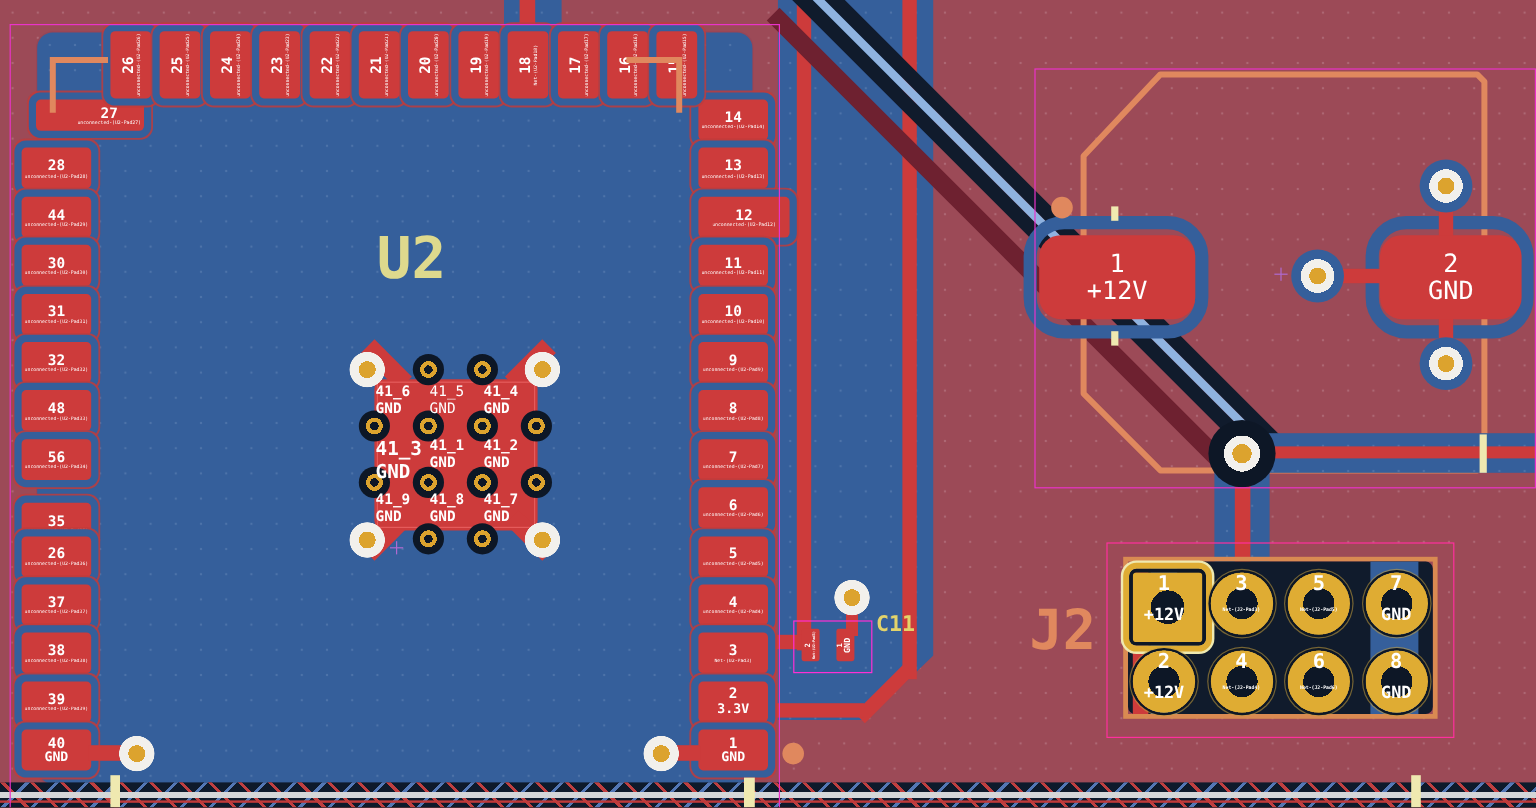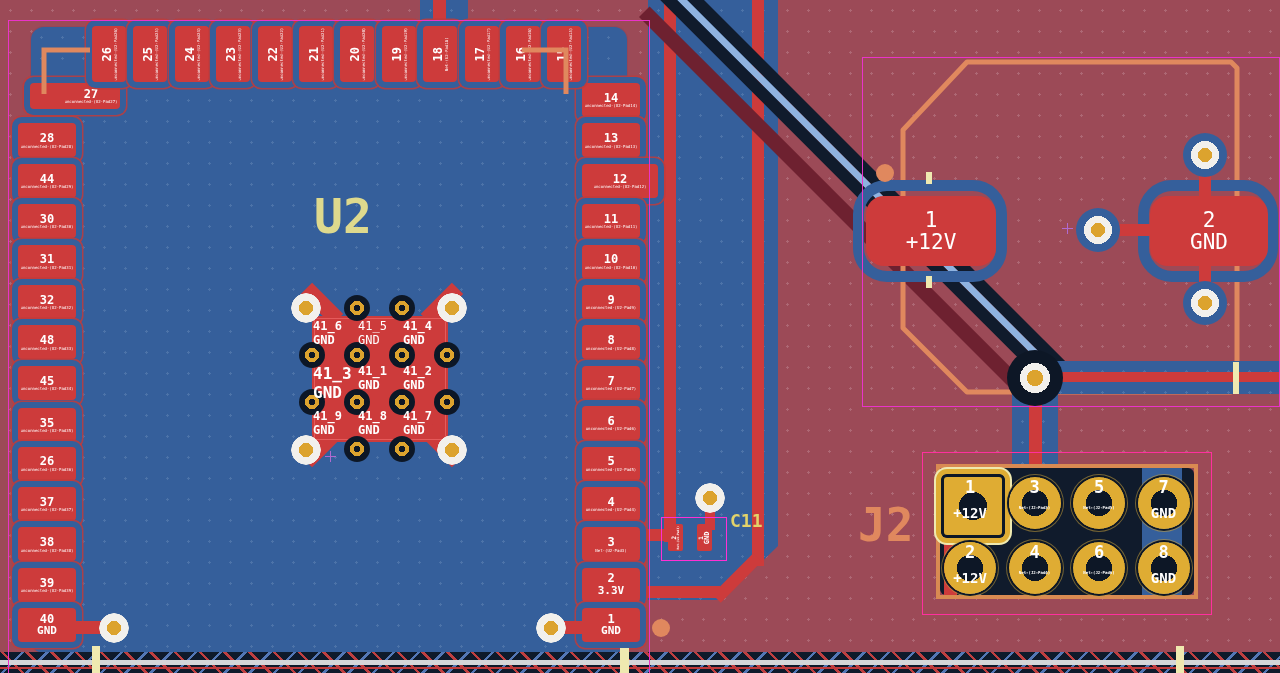--- a/index.html
+++ b/index.html
@@ -111,7 +111,7 @@
       </div>
       <div class="pad" style="left: 18px; top: 365.8px; width: 58px; height: 34px;">
         <div class="pcol">
-          <div class="pnum">45</div>
+          <div class="pnum">56</div>
           <div class="pnet-tiny">unconnected-(U2-Pad34)</div>
         </div>
       </div>

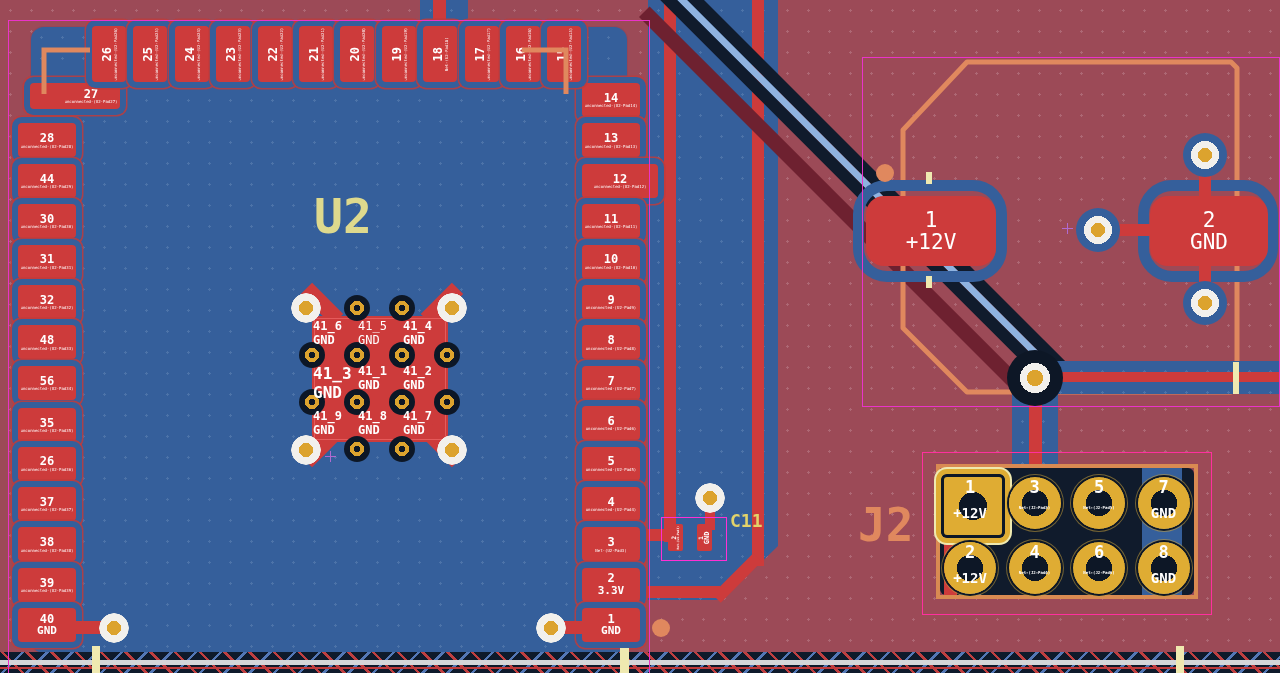--- a/index.html
+++ b/index.html
@@ -115,7 +115,7 @@
           <div class="pnet-tiny">unconnected-(U2-Pad34)</div>
         </div>
       </div>
-      <div class="pad" style="left: 18px; top: 408px; width: 58px; height: 34px;">
+      <div class="pad" style="left: 18px; top: 419px; width: 58px; height: 34px;">
         <div class="pcol">
           <div class="pnum">35</div>
           <div class="pnet-tiny">unconnected-(U2-Pad35)</div>

